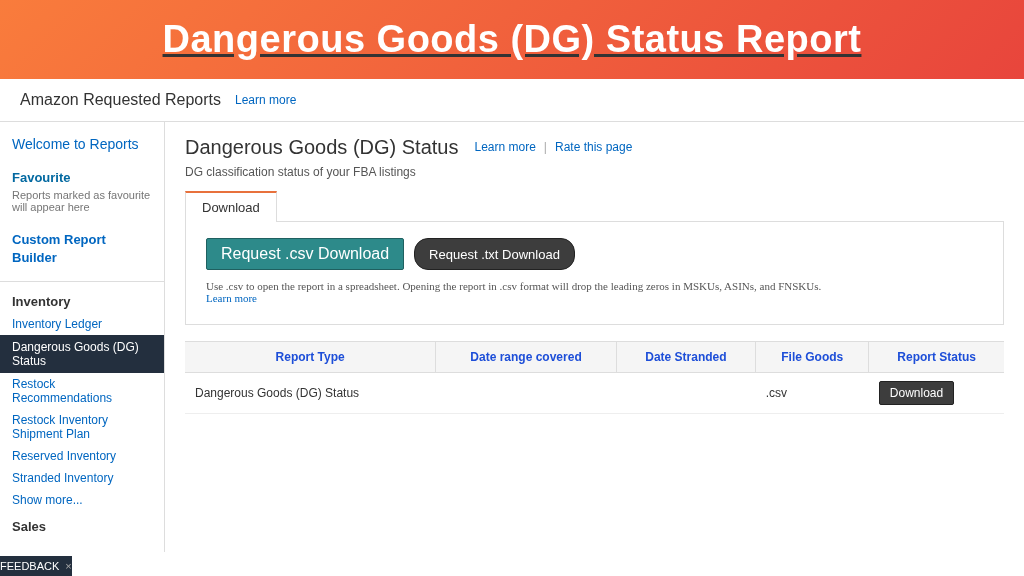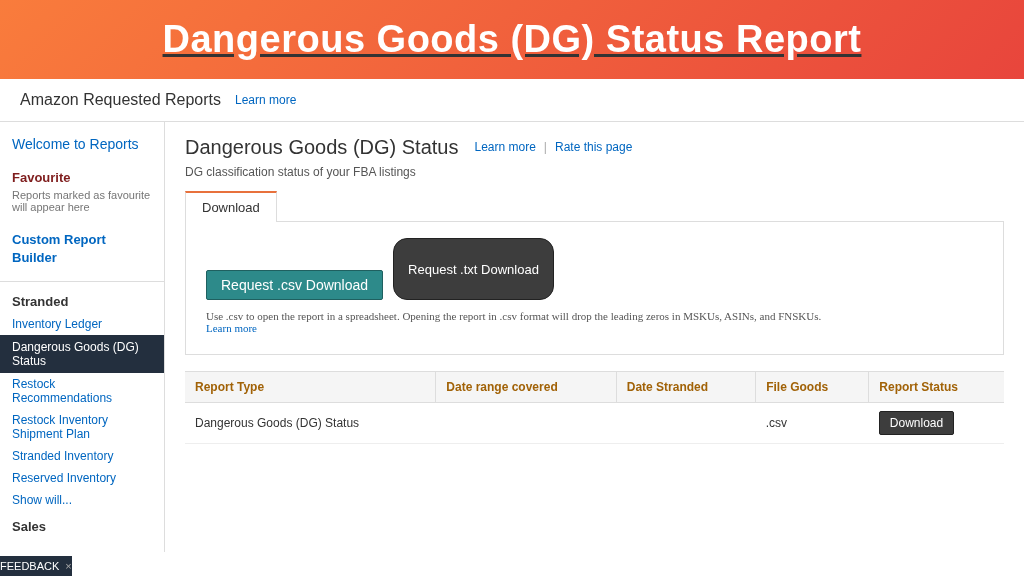--- a/index.html
+++ b/index.html
@@ -61,7 +61,7 @@
       padding: 8px 12px 4px 12px;
       font-size: 13px;
       font-weight: bold;
-      color: #7f1d1d;
+      color: #0369a1;
     }
     .sidebar-note {
       padding: 0 12px 10px 12px;

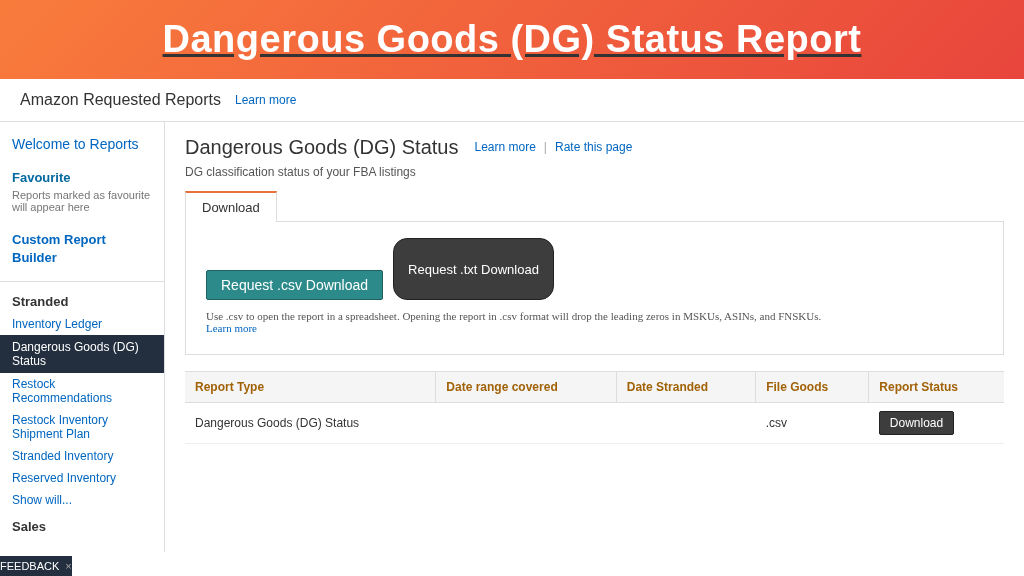--- a/index.html
+++ b/index.html
@@ -188,10 +188,9 @@
       color: #fff;
       border: 1px solid #1f6060;
       padding: 6px 14px;
-      font-size: 14px;
+      font-size: 16px;
       cursor: pointer;
       border-radius: 2px;
-      margin-top: 32px;
     }
     .btn-dark {
       background: #3d3d3d;

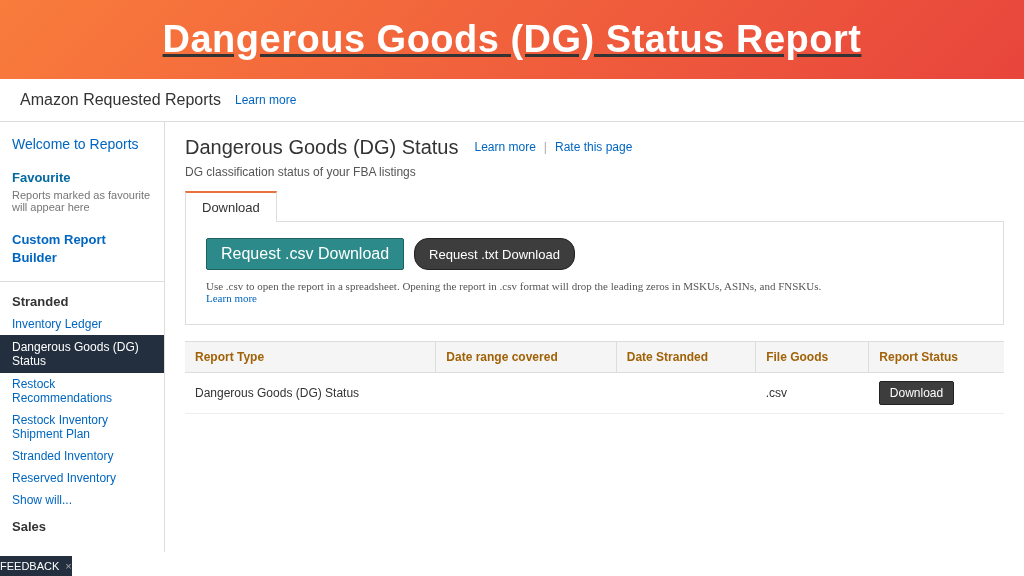--- a/index.html
+++ b/index.html
@@ -291,7 +291,7 @@
 
     <hr class="sidebar-divider">
 
-    <div class="sidebar-inventory-label">Stranded</div>
+    <div class="sidebar-inventory-label">Inventory</div>
 
     <div class="sidebar-item">Inventory Ledger</div>
     <div class="sidebar-item active">Dangerous Goods (DG) Status</div>

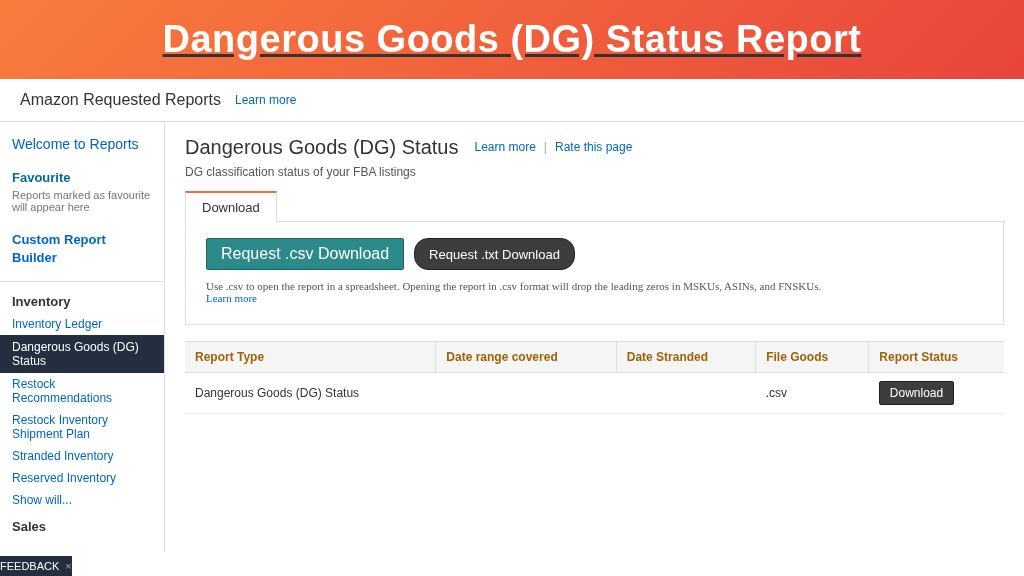--- a/index.html
+++ b/index.html
@@ -225,9 +225,9 @@
     }
     .report-table th {
       padding: 8px 10px;
-      text-align: left;
-      font-weight: bold;
-      color: #a16207;
+      text-align: center;
+      font-weight: bold;
+      color: #1d4ed8;
       font-size: 12px;
       border-right: 1px solid #ddd;
     }

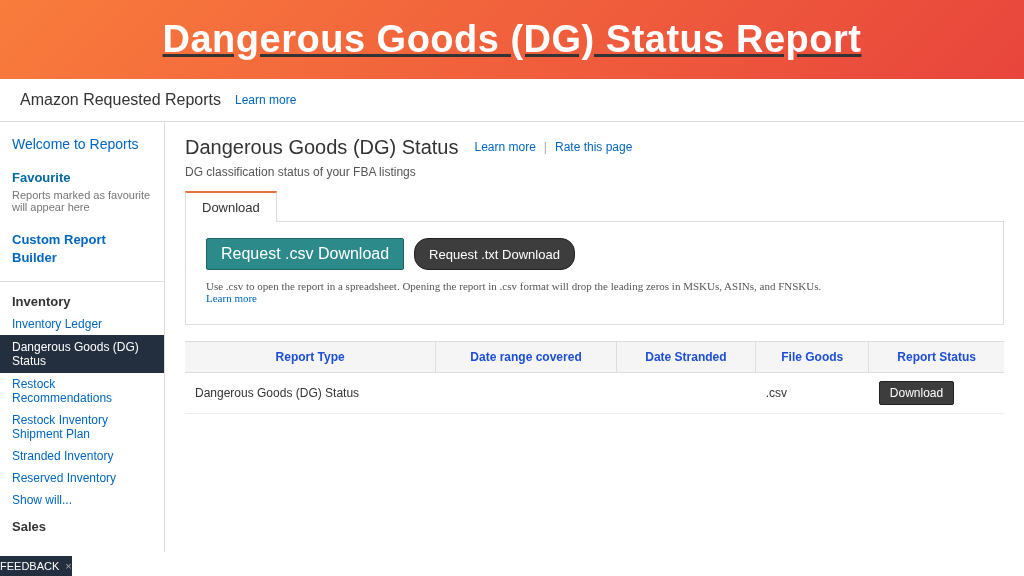--- a/index.html
+++ b/index.html
@@ -297,8 +297,8 @@
     <div class="sidebar-item active">Dangerous Goods (DG) Status</div>
     <div class="sidebar-item">Restock Recommendations</div>
     <div class="sidebar-item">Restock Inventory Shipment Plan</div>
+    <div class="sidebar-item">Reserved Inventory</div>
     <div class="sidebar-item">Stranded Inventory</div>
-    <div class="sidebar-item">Reserved Inventory</div>
 
     <div class="sidebar-show-more">Show will...</div>
 

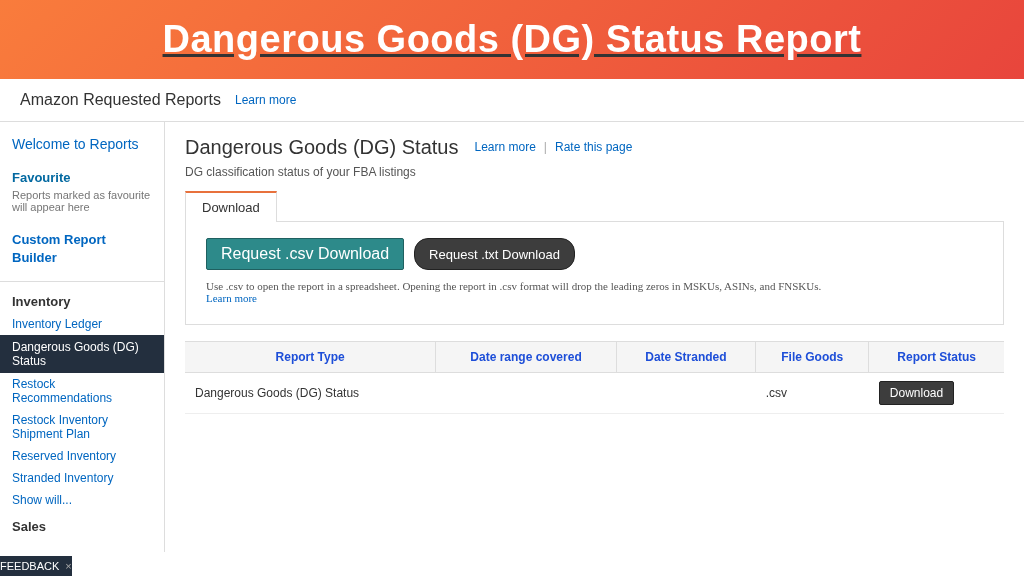--- a/index.html
+++ b/index.html
@@ -300,7 +300,7 @@
     <div class="sidebar-item">Reserved Inventory</div>
     <div class="sidebar-item">Stranded Inventory</div>
 
-    <div class="sidebar-show-more">Show will...</div>
+    <div class="sidebar-show-more">Show more...</div>
 
     <div class="sidebar-sales-label">Sales</div>
   </nav>

